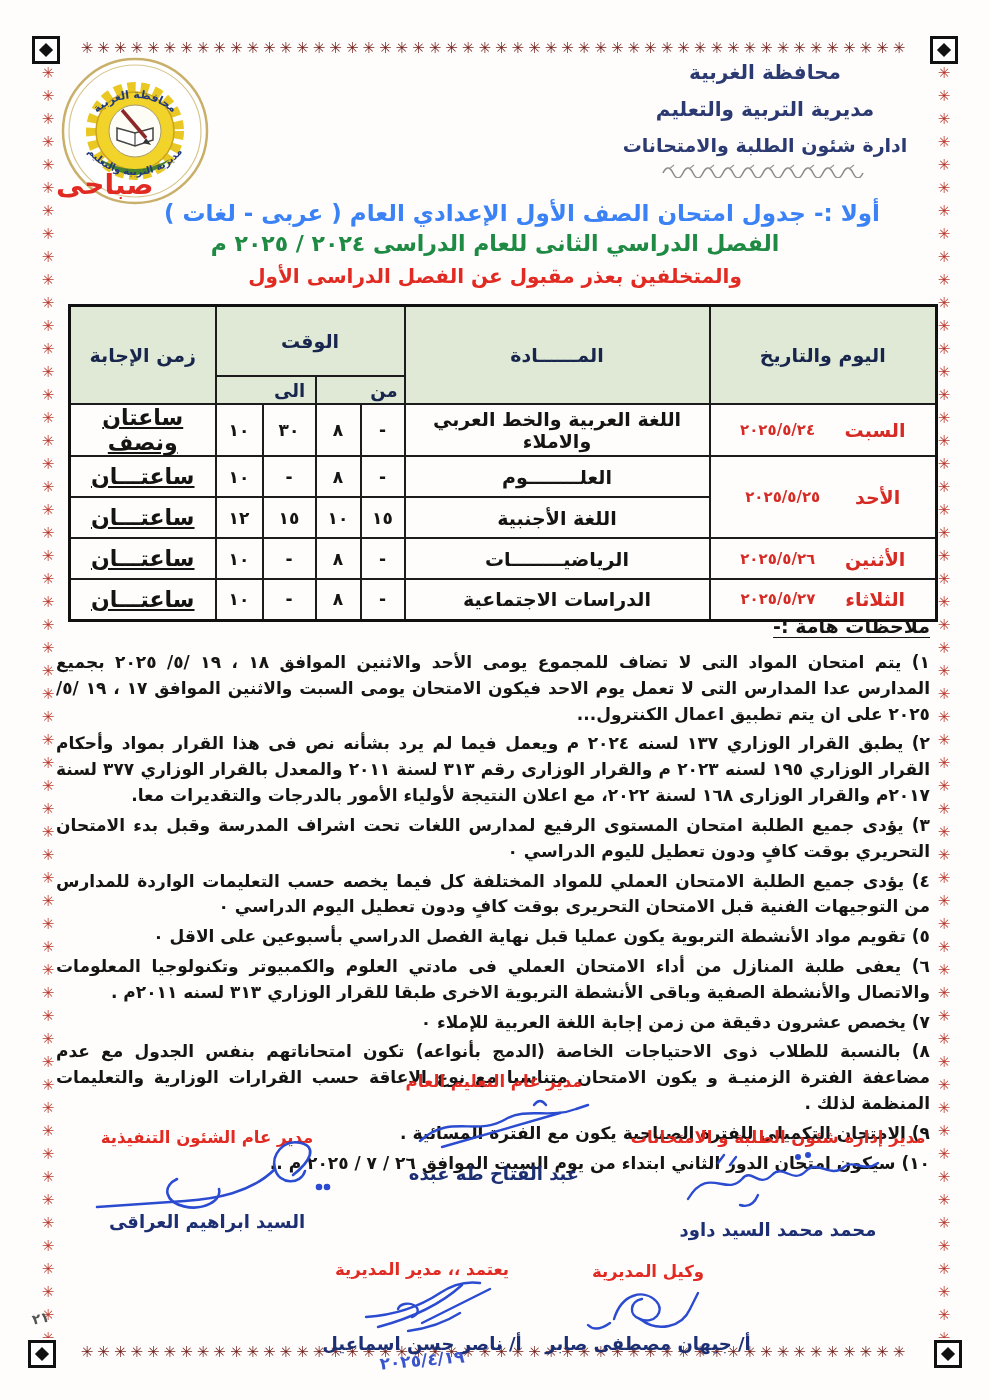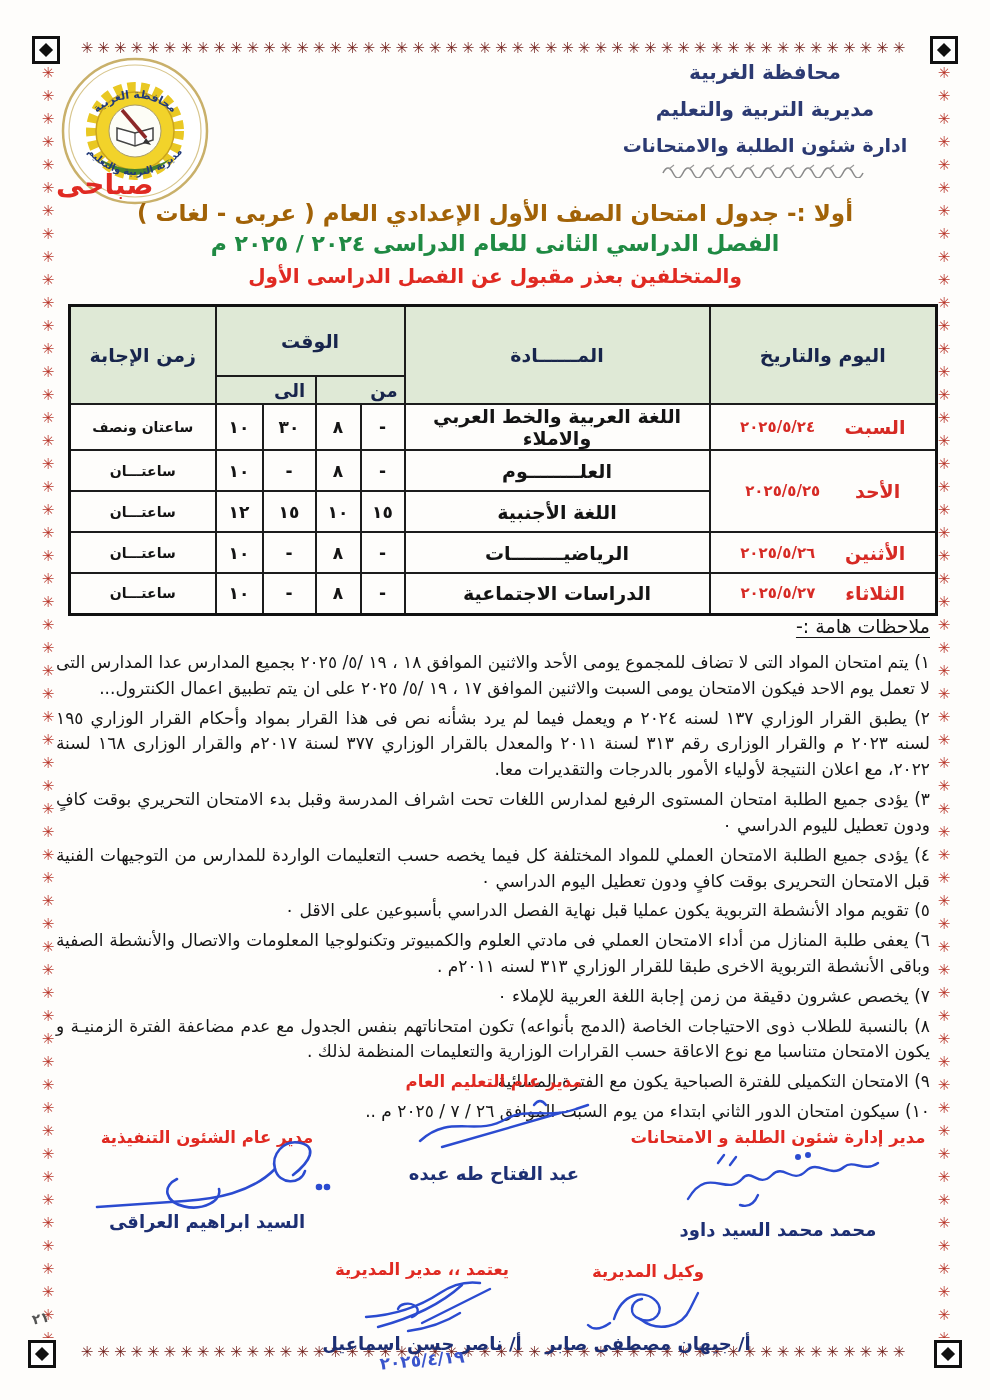--- a/index.html
+++ b/index.html
@@ -28,7 +28,7 @@
   .hdr-orn{margin-top:6px;}
   
   .title{position:absolute;top:200px;left:110px;right:110px;text-align:center;direction:rtl;font-weight:bold;}
-  .t1{color:#a16207;font-size:23px;}
+  .t1{color:#3b82f6;font-size:23px;text-align:right;}
   .t2{color:#1f8a43;font-size:22px;margin-top:5px;}
   .t3{color:#e02a22;font-size:20px;margin-top:8px;}
   

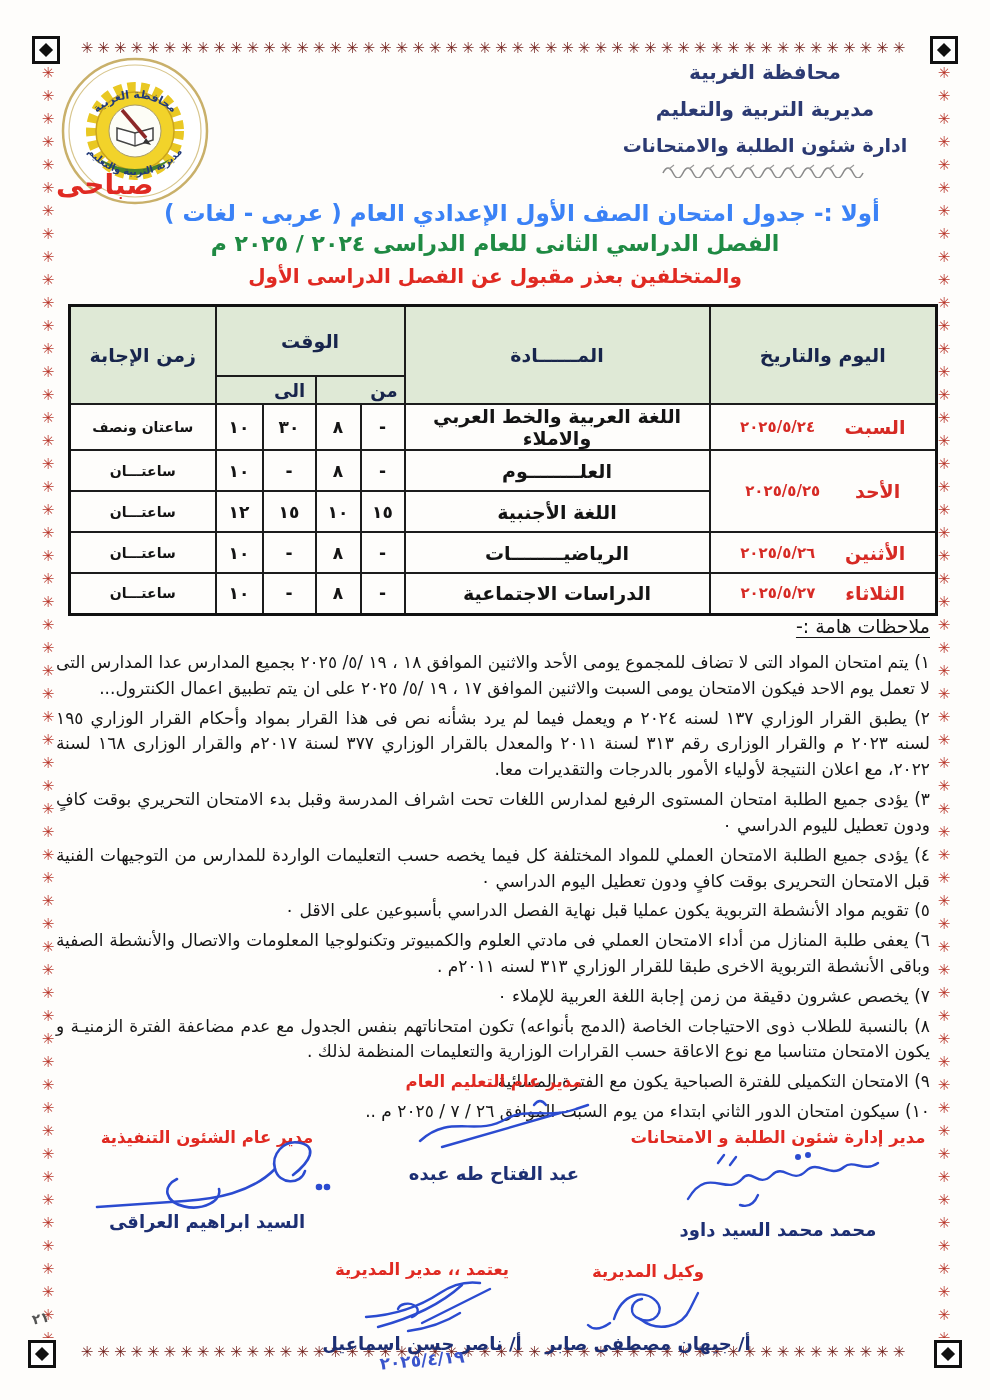--- a/index.html
+++ b/index.html
@@ -41,7 +41,7 @@
   .daycell{display:flex;align-items:center;justify-content:space-evenly;}
   .dayname{color:#d62a24;font-size:19px;}
   .daydate{color:#d62a24;font-size:15px;}
-  .subj{font-size:19px;} .tnum{font-size:17px;} .dur{font-size:14px;}
+  .subj{font-size:19px;} .tnum{font-size:17px;} .dur{font-size:22px;text-decoration:underline;}
   
   .notes{position:absolute;top:612px;right:60px;left:56px;direction:rtl;text-align:justify;
          color:#151515;font-weight:normal;font-size:17px;line-height:1.52;}

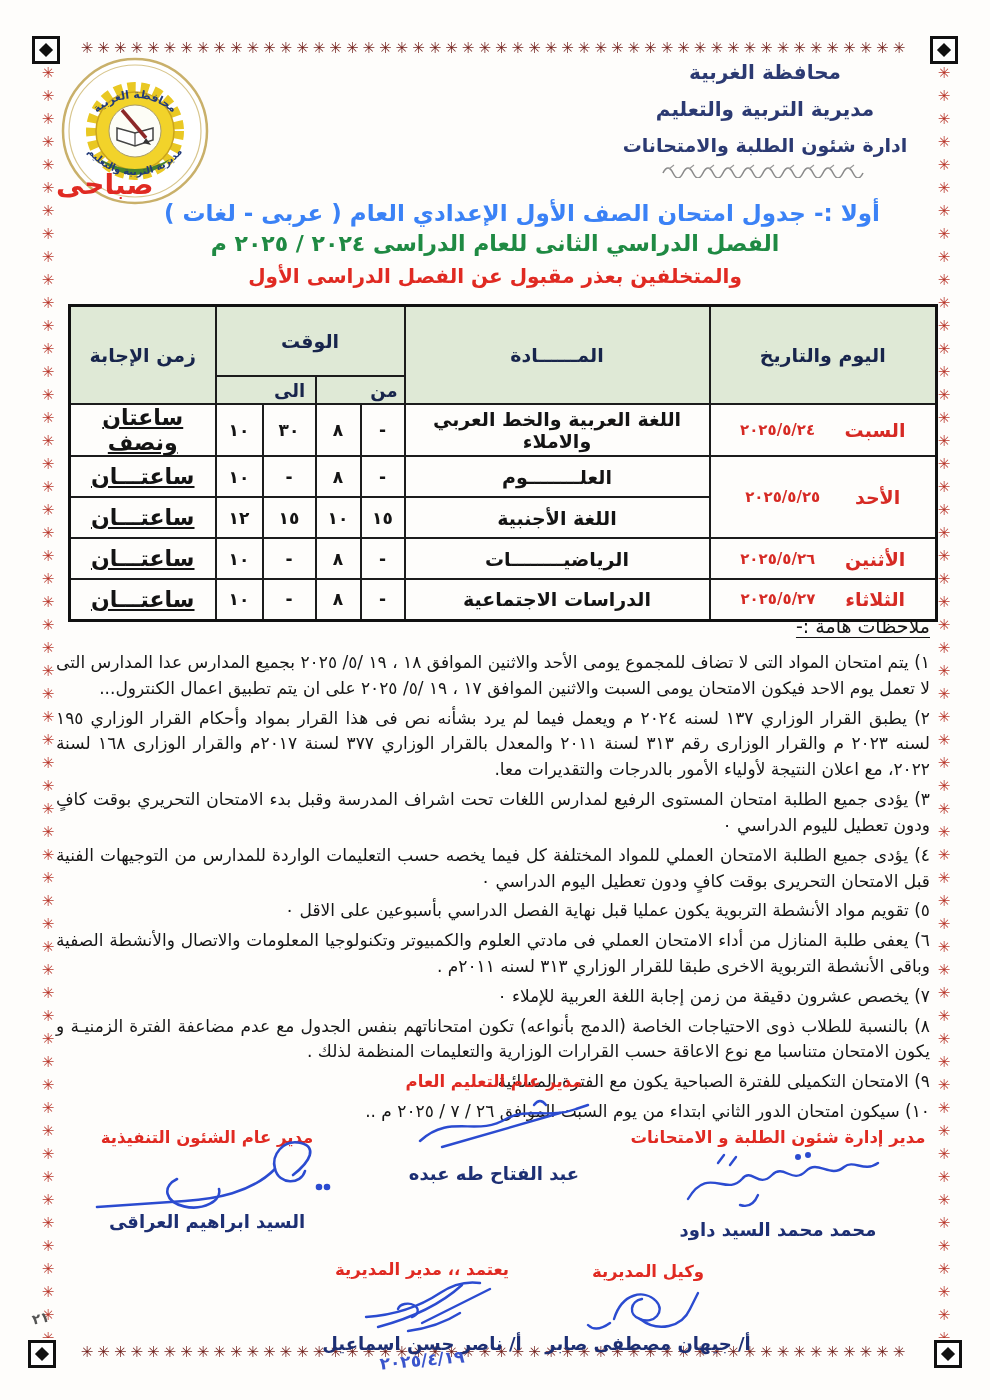--- a/index.html
+++ b/index.html
@@ -44,7 +44,7 @@
   .subj{font-size:19px;} .tnum{font-size:17px;} .dur{font-size:22px;text-decoration:underline;}
   
   .notes{position:absolute;top:612px;right:60px;left:56px;direction:rtl;text-align:justify;
-         color:#151515;font-weight:normal;font-size:17px;line-height:1.52;}
+         color:#151515;font-weight:bold;font-size:17px;line-height:1.52;}
   .notes-h{font-size:19px;text-decoration:underline;text-underline-offset:4px;margin-bottom:9px;}
   .note{margin-bottom:4px;}
   

